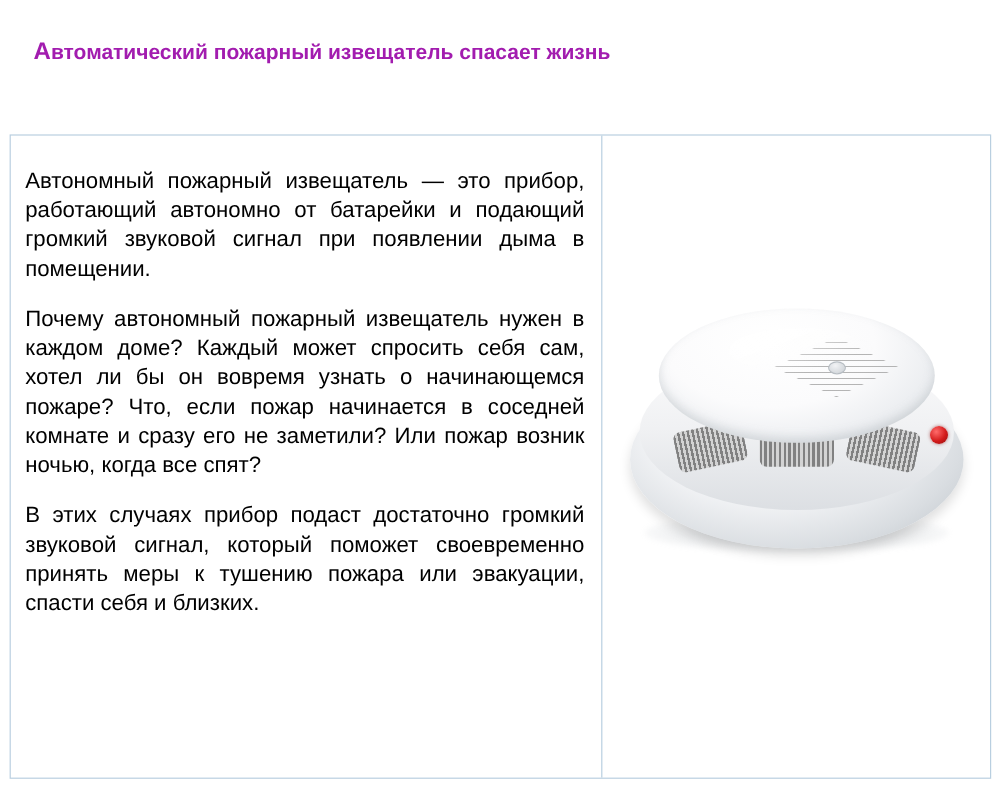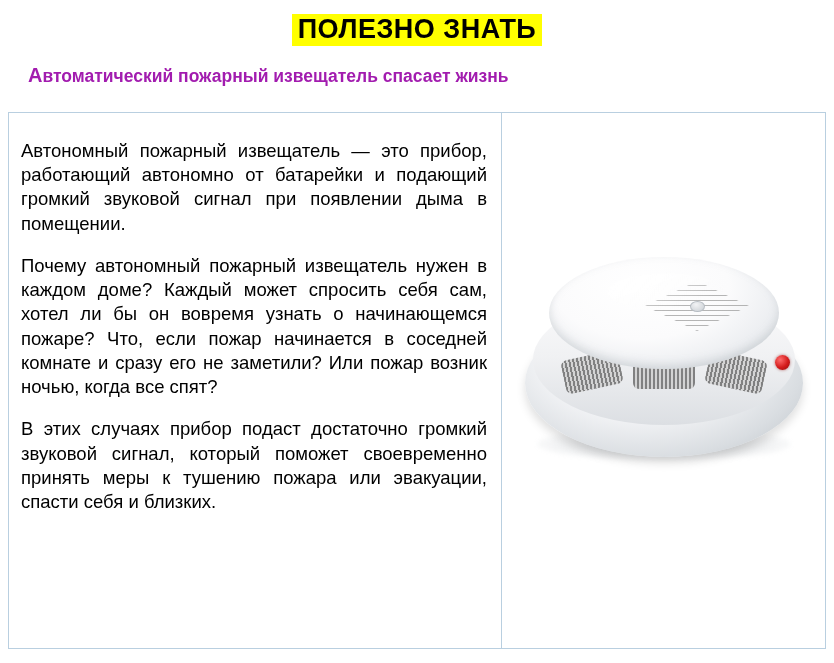--- a/index.html
+++ b/index.html
@@ -221,7 +221,6 @@
 <div class="page">
 
   <div class="header">
-    <div class="main-title">ПОЛЕЗНО ЗНАТЬ</div>
     <div class="subtitle"><span class="cap">А</span><span>втоматический пожарный извещатель спасает жизнь</span></div>
   </div>
 

